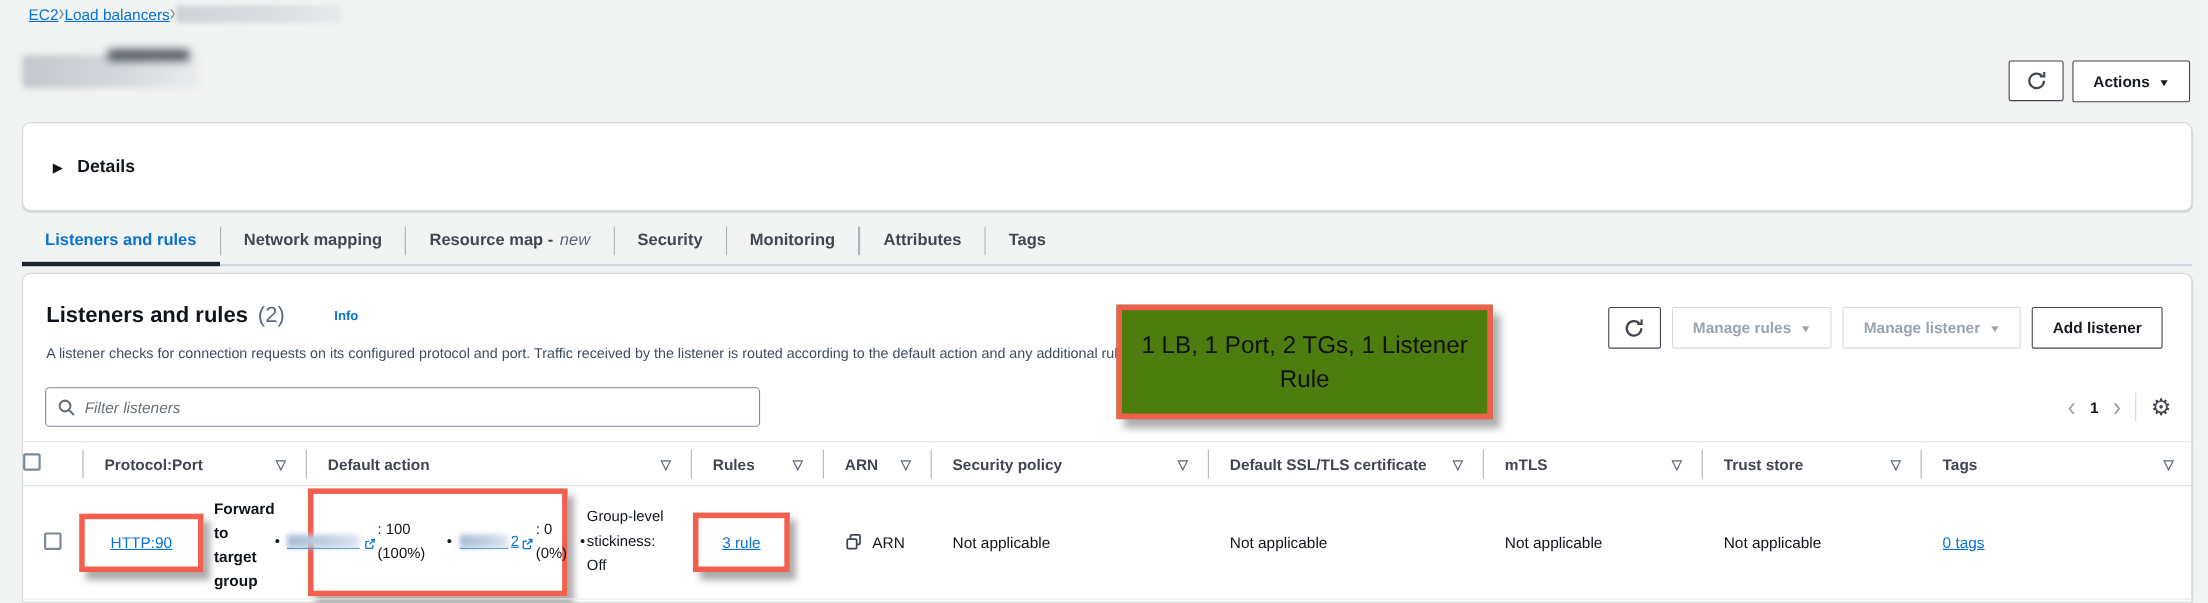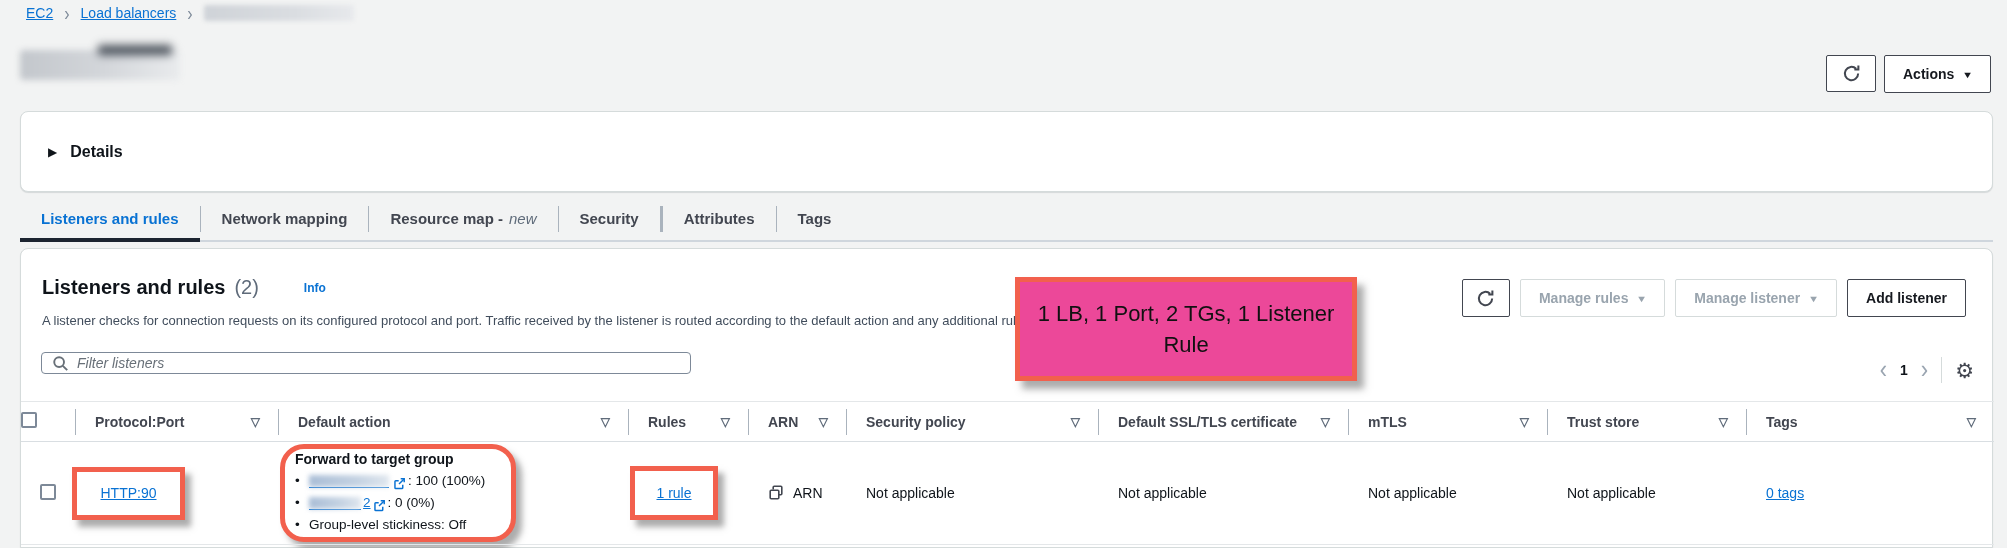--- a/index.html
+++ b/index.html
@@ -14,7 +14,7 @@
   .canvas { position:relative; width:2007px; height:548px; }
 
   
-  .breadcrumb { position:absolute; left:26px; top:5px; display:flex; align-items:center; gap:11px; font-size:14px; }
+  .breadcrumb { position:absolute; left:26px; top:5px; display:flex; align-items:center; font-size:14px; }
   .crumb-link { color:#0972d3; text-decoration:underline; cursor:pointer; }
   .crumb-sep { color:#7d8998; font-size:16px; line-height:1; transform:scaleY(1.3); }
   .crumb-redacted { width:150px; height:16px; border-radius:3px; background:linear-gradient(90deg,#cfd3d8,#dadde1 60%,#e7e9ec); filter:blur(2px); }

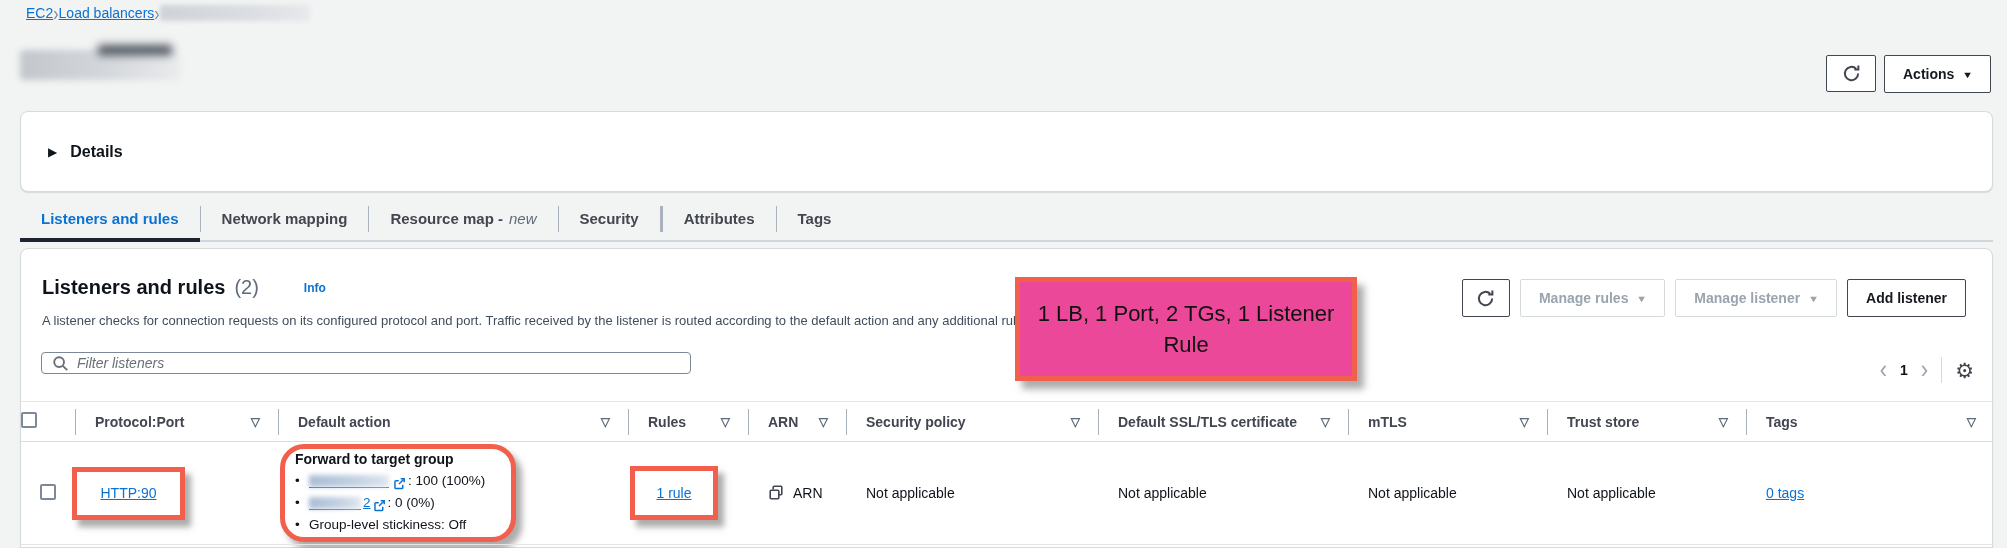--- a/index.html
+++ b/index.html
@@ -167,6 +167,9 @@
         <span>Security</span>
       </div>
     <div class="tab-sep"></div>
+    <div class="tab">
+        <span>Monitoring</span>
+      </div>
     <div class="tab-sep"></div>
     <div class="tab-sep"></div>
     <div class="tab">

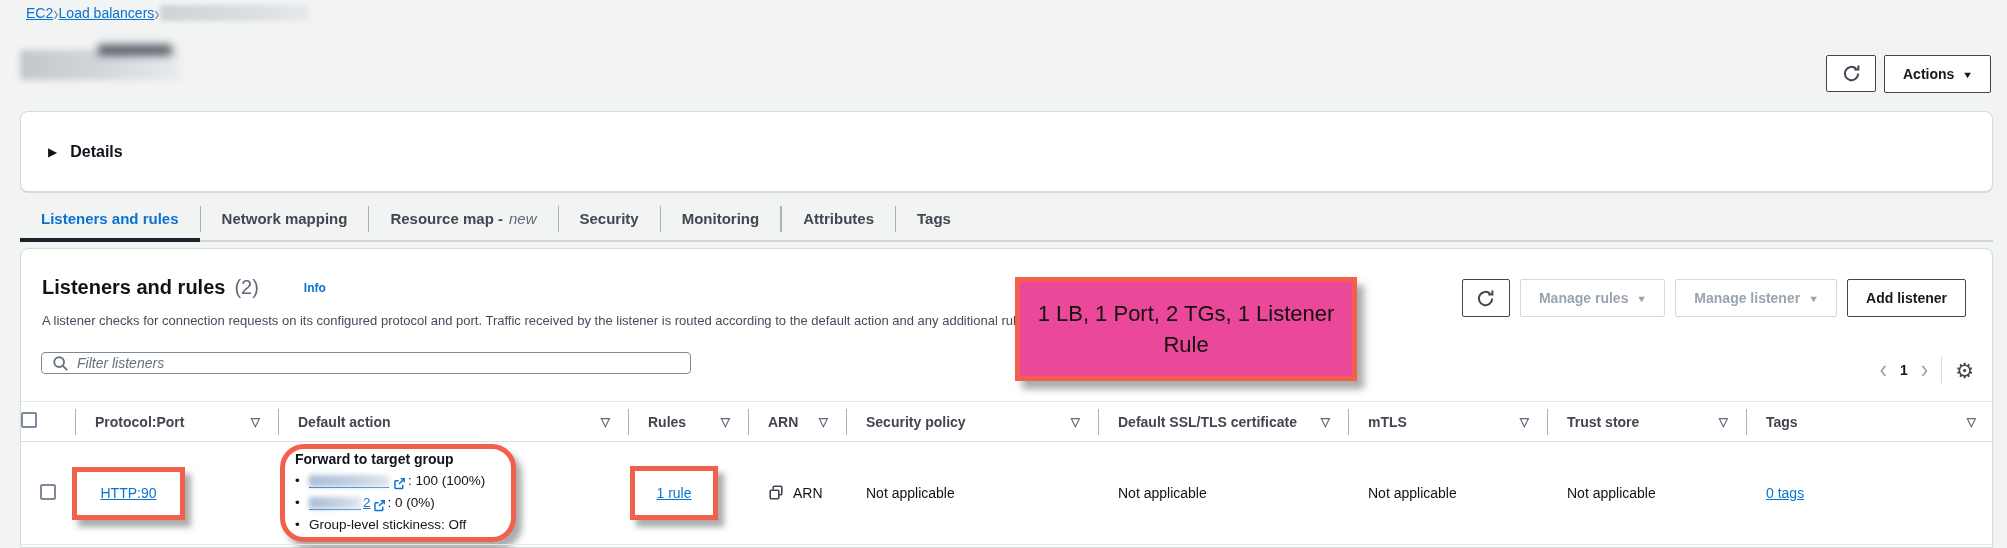--- a/index.html
+++ b/index.html
@@ -110,7 +110,7 @@
 
   
   .callout { position:absolute; left:1015px; top:277px; width:342px; height:104px;
-    border:5px solid #f2604d; background:#ec4899; box-shadow:7px 8px 7px rgba(90,90,90,.5);
+    border:5px solid #f2604d; background:#4d7c0f; box-shadow:7px 8px 7px rgba(90,90,90,.5);
     display:flex; align-items:center; justify-content:center; z-index:5; }
   .callout-text { width:306px; text-align:center; font-size:22px; line-height:31px; color:#111; }
 </style>

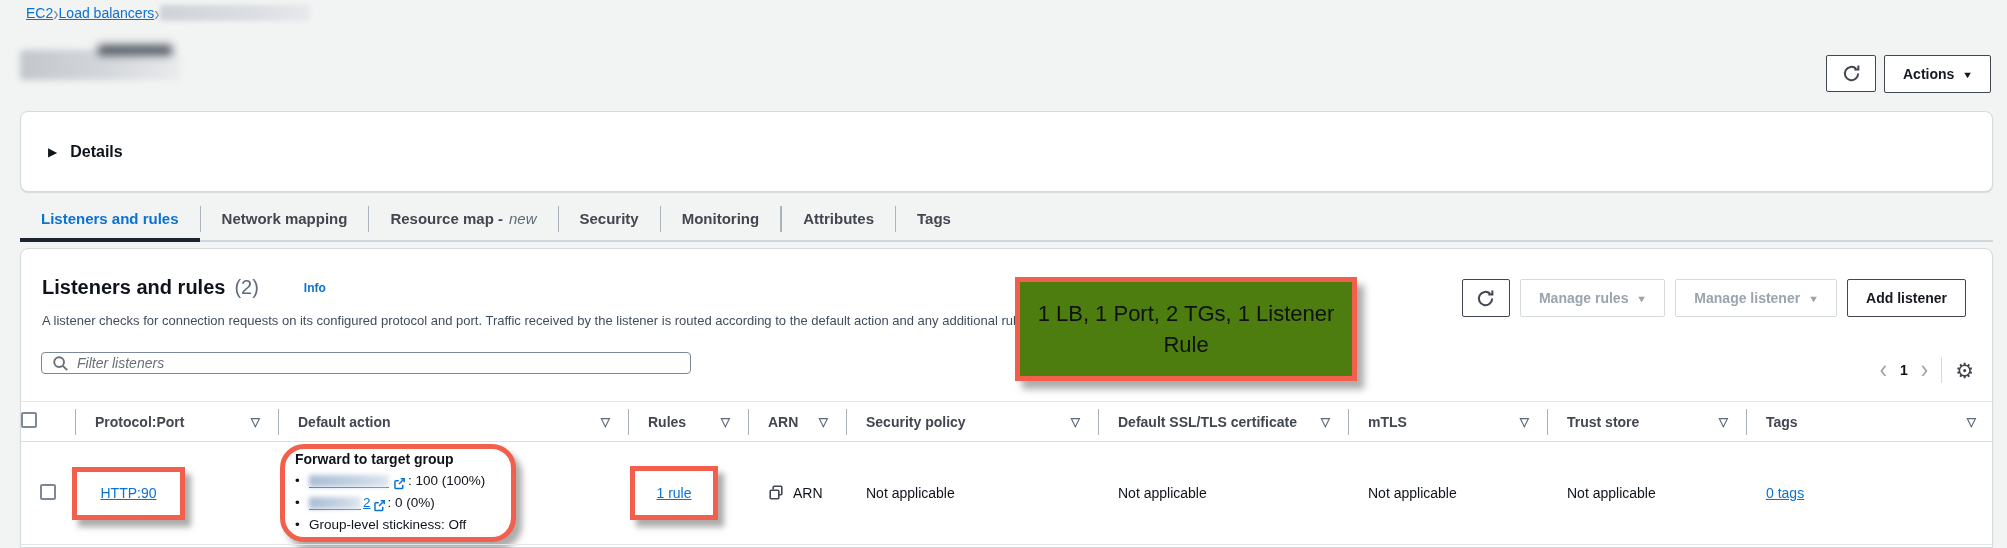--- a/index.html
+++ b/index.html
@@ -66,7 +66,7 @@
   .panel-buttons .icon-btn { width:48px; }
 
   
-  .filter-box { position:absolute; left:20px; top:103px; width:650px; height:22px;
+  .filter-box { position:absolute; left:20px; top:103px; width:650px; height:36px;
     border:1px solid #7d8998; border-radius:4px; background:#fff; display:flex; align-items:center; padding:0 10px; gap:8px; }
   .filter-input { border:none; outline:none; flex:1; font-size:14px; font-style:italic; color:#16191f;
     font-family:"Liberation Sans", sans-serif; background:transparent; }

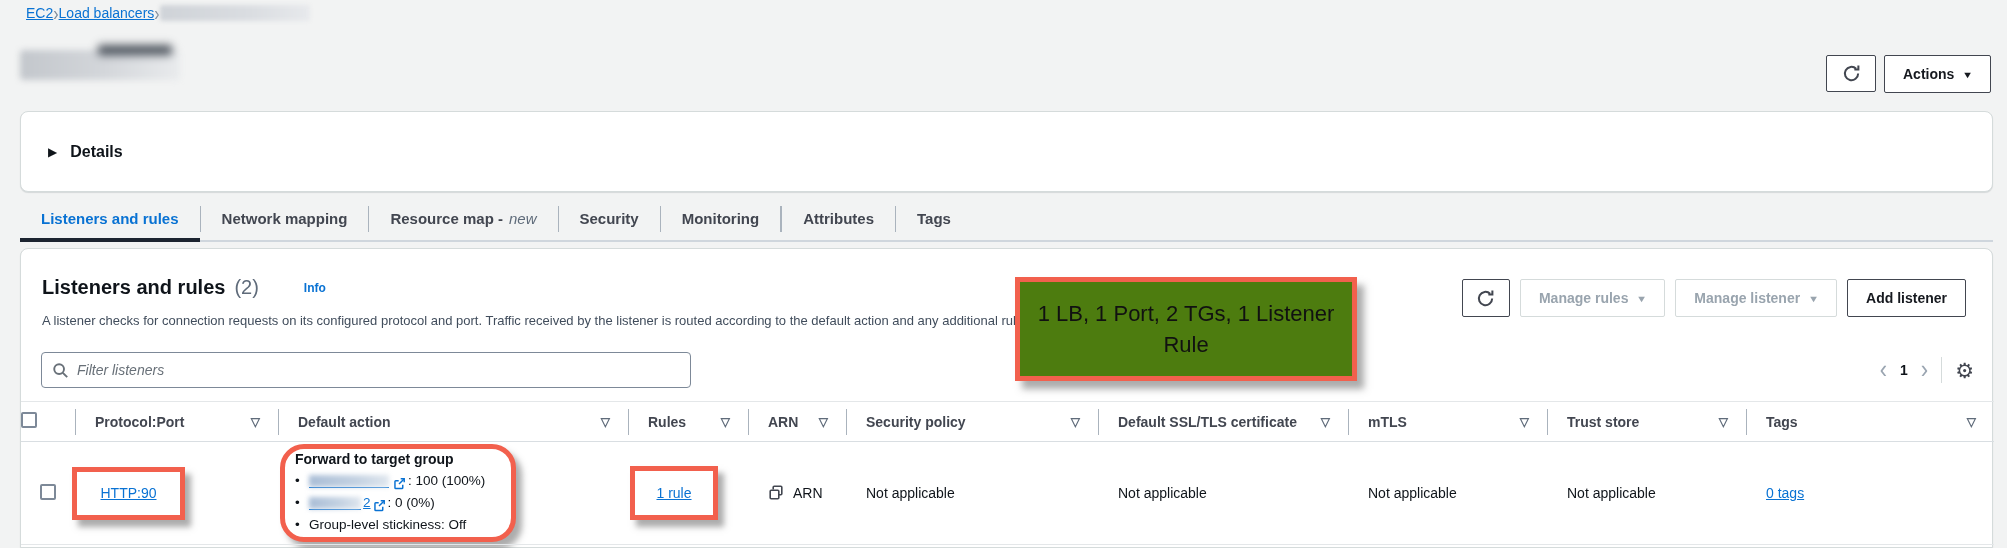--- a/index.html
+++ b/index.html
@@ -97,7 +97,7 @@
   .redbox-protocol { display:flex; align-items:center; justify-content:center; width:113px; height:53px; margin-left:-23px; }
   .redbox-rules { display:flex; align-items:center; justify-content:center; width:88px; height:54px; margin-left:-18px; }
   .redbox-action { width:236px; height:98px; margin-left:-18px; padding:2px 8px 4px 10px;
-    display:flex; flex-direction:column; justify-content:center;border-radius:24px; }
+    display:flex; flex-direction:row; justify-content:center; }
   .da-heading { font-size:14px; font-weight:700; line-height:22px; }
   .da-line { font-size:13.5px; line-height:22px; display:flex; align-items:center; }
   .da-dot { width:14px; display:inline-block; }

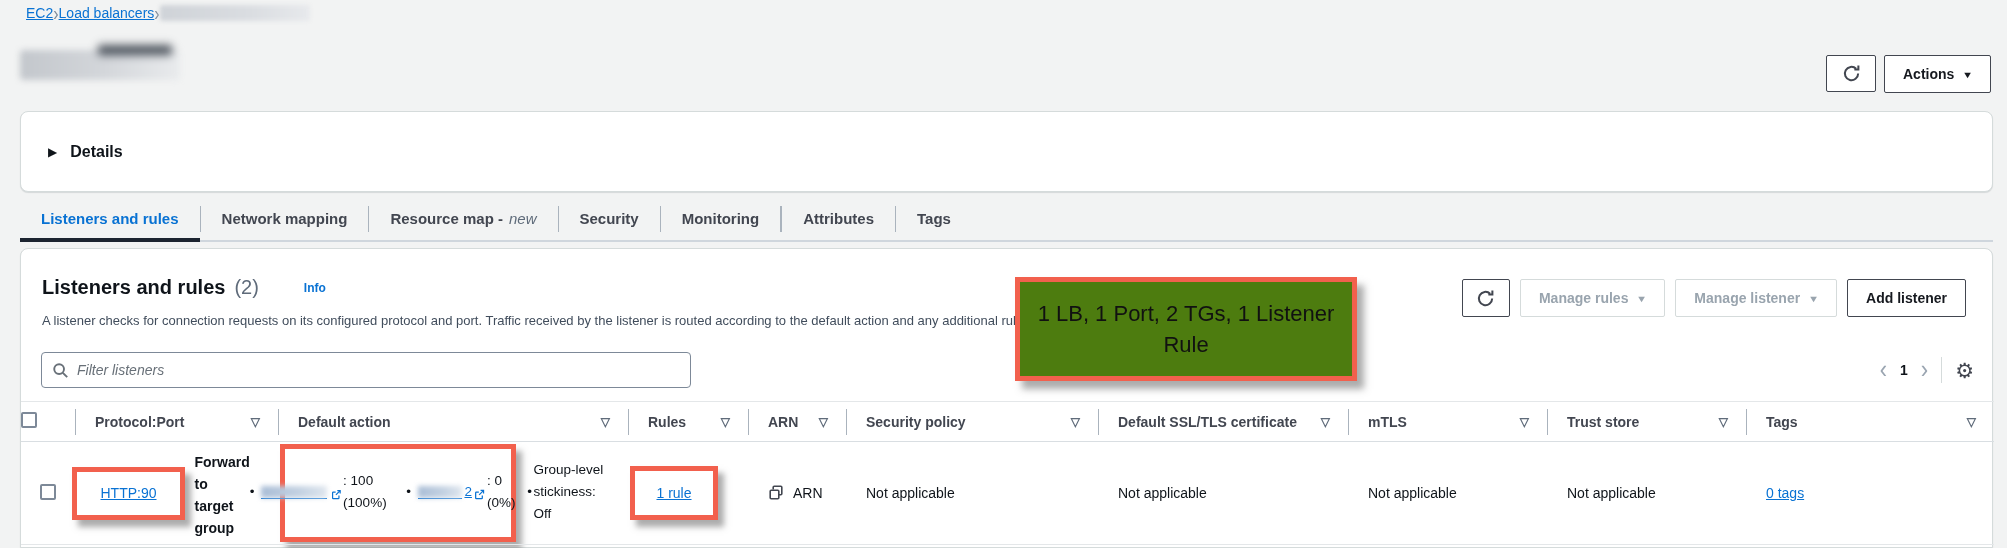--- a/index.html
+++ b/index.html
@@ -342,7 +342,7 @@
           </td>
           <td>
             <div class="redbox redbox-rules">
-              <a class="blue-link">1 rule</a>
+              <a class="blue-link">3 rule</a>
             </div>
           </td>
           <td>

